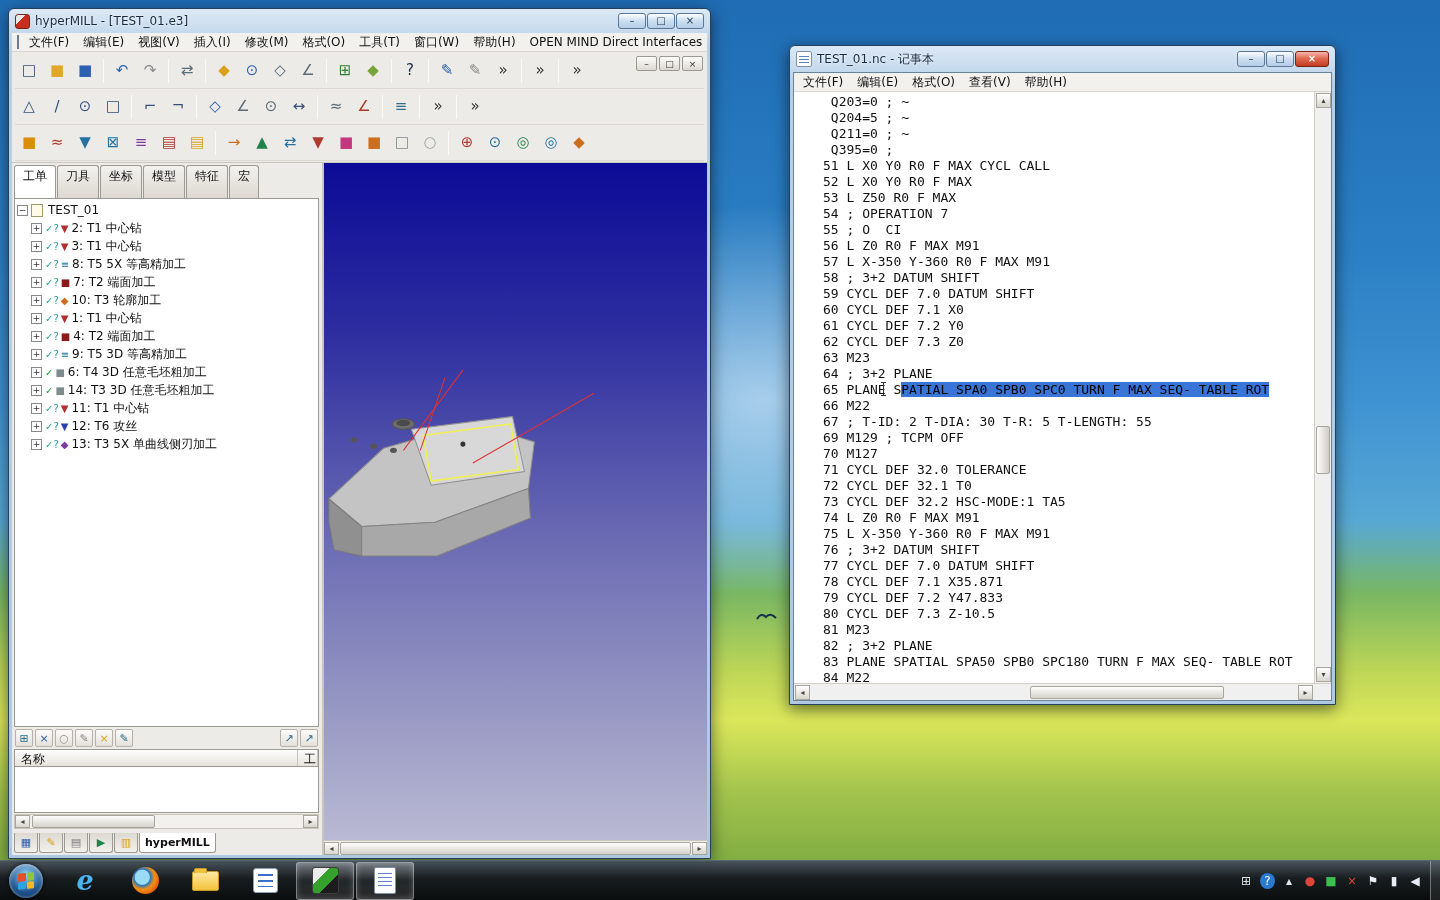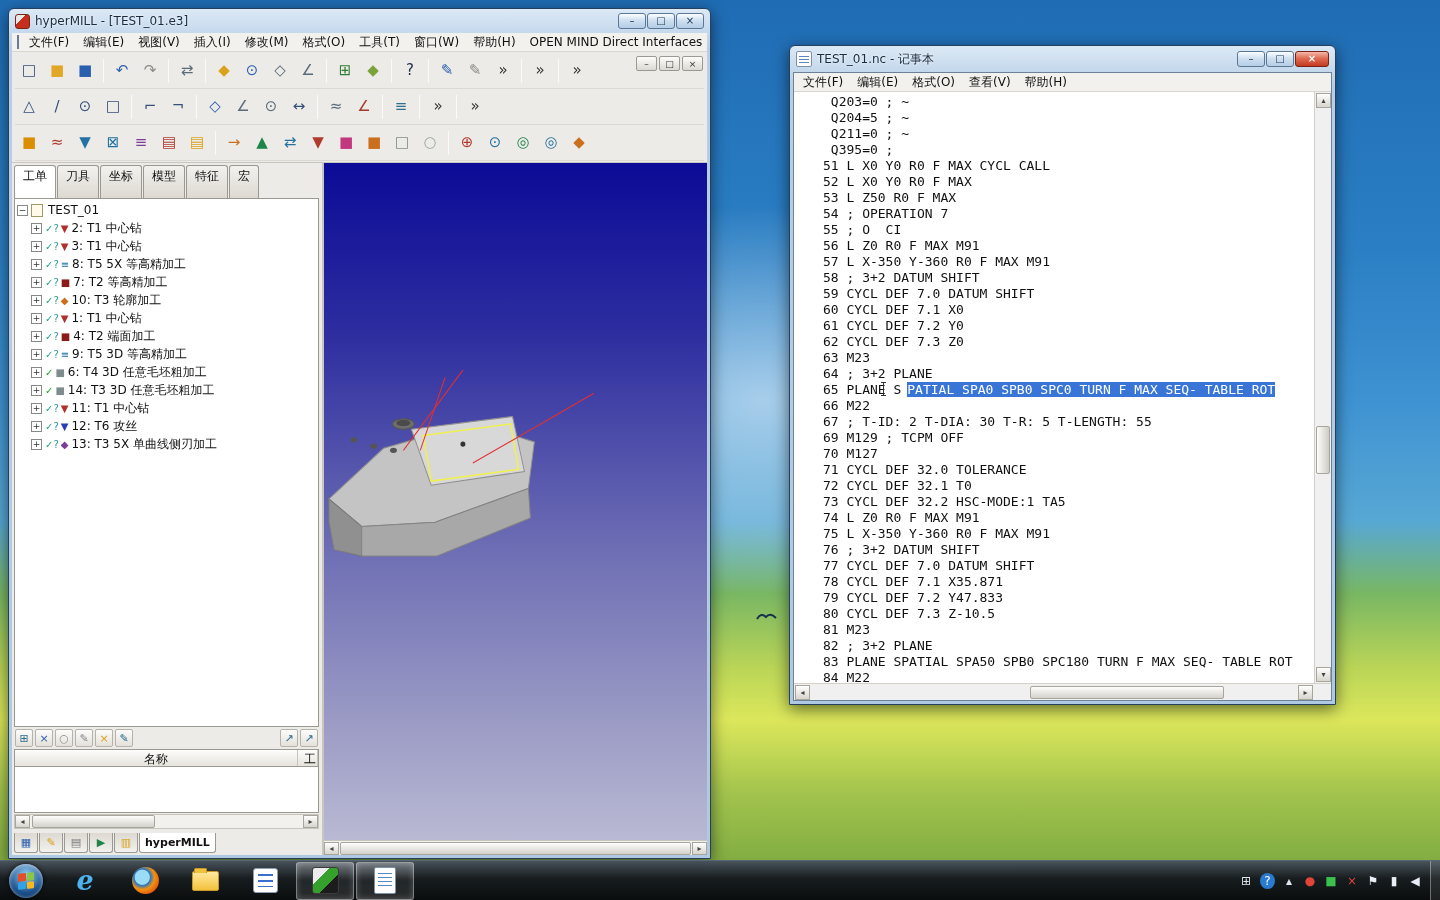--- a/index.html
+++ b/index.html
@@ -378,7 +378,7 @@
               <span class="expander">+</span>
               <span class="tree-mark" style="color: rgb(42, 157, 143);">✓?</span>
               <span class="tool-glyph" style="color: rgb(139, 26, 26);">■</span>
-              <span>7: T2 等高精加工</span>
+              <span>7: T2 端面加工</span>
             </div>
             <div class="tree-row">
               <span class="tree-indent"></span>

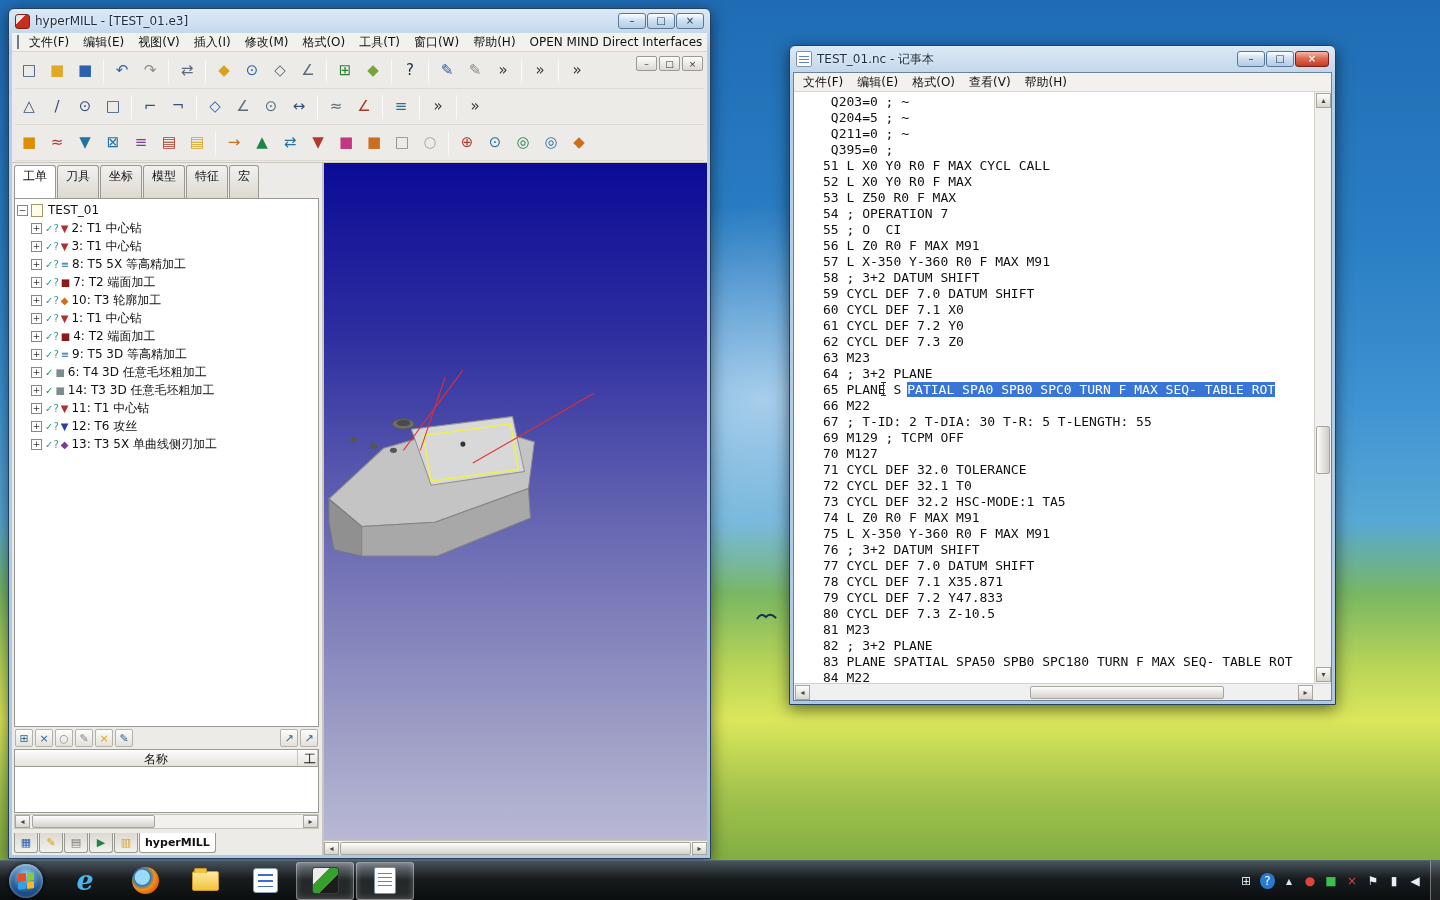--- a/index.html
+++ b/index.html
@@ -79,7 +79,7 @@
   .np-body{flex:1;display:flex;min-height:0;padding-left:24px;}
   .np-text{flex:1;position:relative;overflow:hidden;background:#fff;font-family:"DejaVu Sans Mono","Liberation Mono",monospace;font-size:13px;line-height:16px;padding:2px 0 0 5px;}
   .nc-line{white-space:pre;height:16px;}
-  .nc-sel{background:#3875d6;color:#ffffff;margin-left:6px;}
+  .nc-sel{background:#3875d6;color:#000000;}
   .vscroll{width:17px;flex:none;background:#f0f0f0;border-left:1px solid #d4d0c8;display:flex;flex-direction:column;}
   .vscroll .scroll-arrow,.np-hscroll .scroll-arrow{width:15px;height:15px;margin:1px;}
   .scroll-track-v{flex:1;position:relative;}

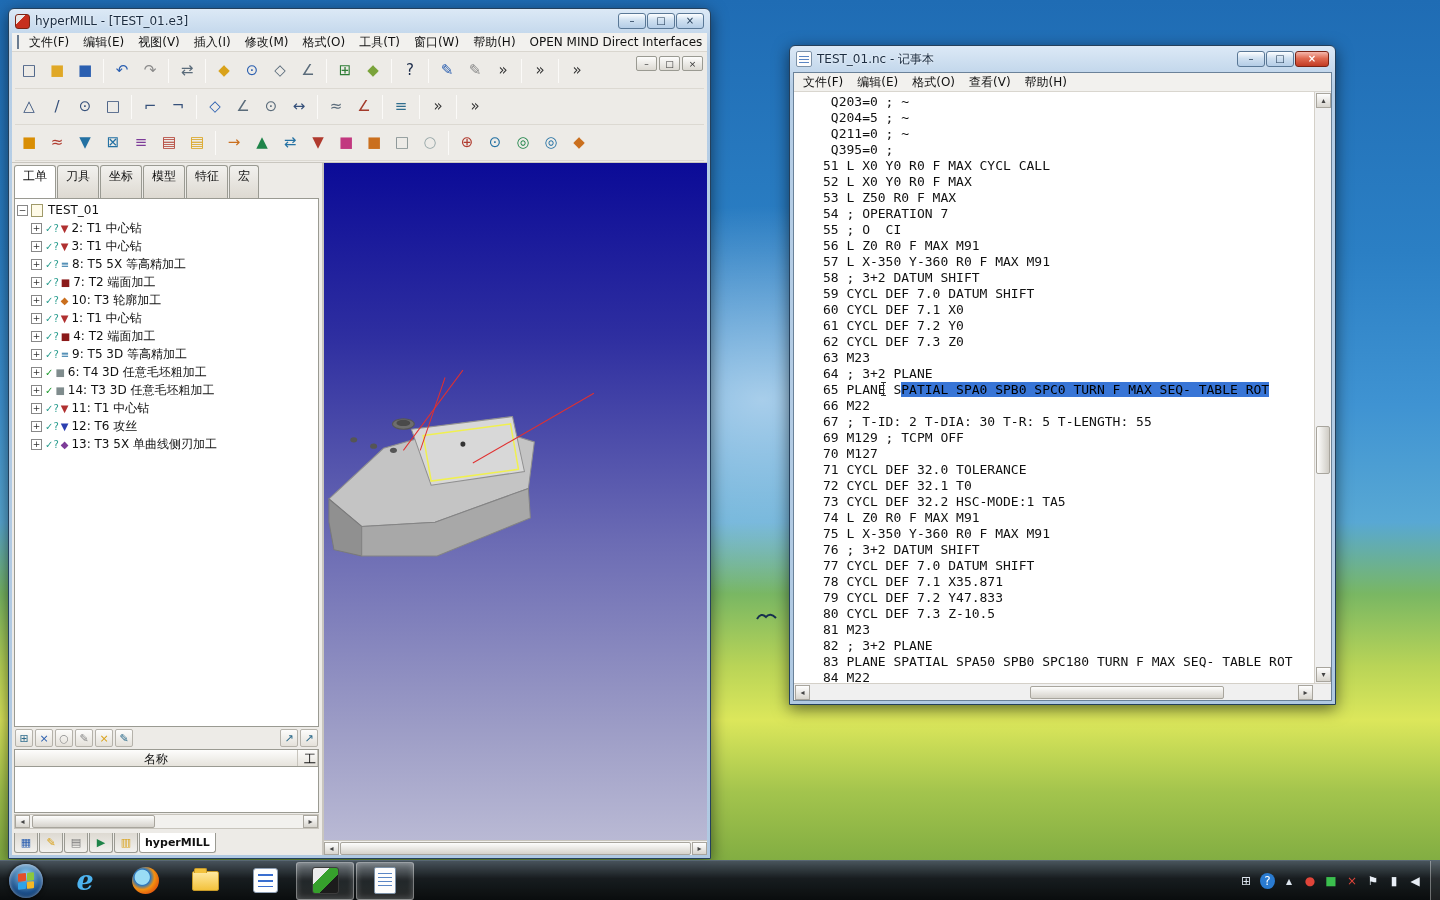--- a/index.html
+++ b/index.html
@@ -55,7 +55,7 @@
   .mini-right{margin-left:auto;display:flex;gap:2px;}
   .name-header{height:18px;display:flex;border:1px solid #9a9a92;background:linear-gradient(#fdfdfc,#e6e3dc);}
   .name-col{padding:1px 6px;border-right:1px solid #c8c5bd;overflow:hidden;white-space:nowrap;}
-  .name-col:first-child{flex:1;text-align:center;}
+  .name-col:first-child{flex:1;}
   .name-col:last-child{width:20px;}
   .name-body{height:46px;background:#fff;border:1px solid #9a9a92;border-top:none;}
   .hscroll{height:15px;background:#f2f1ee;border:1px solid #c8c5bd;display:flex;align-items:center;margin-top:1px;position:relative;}

